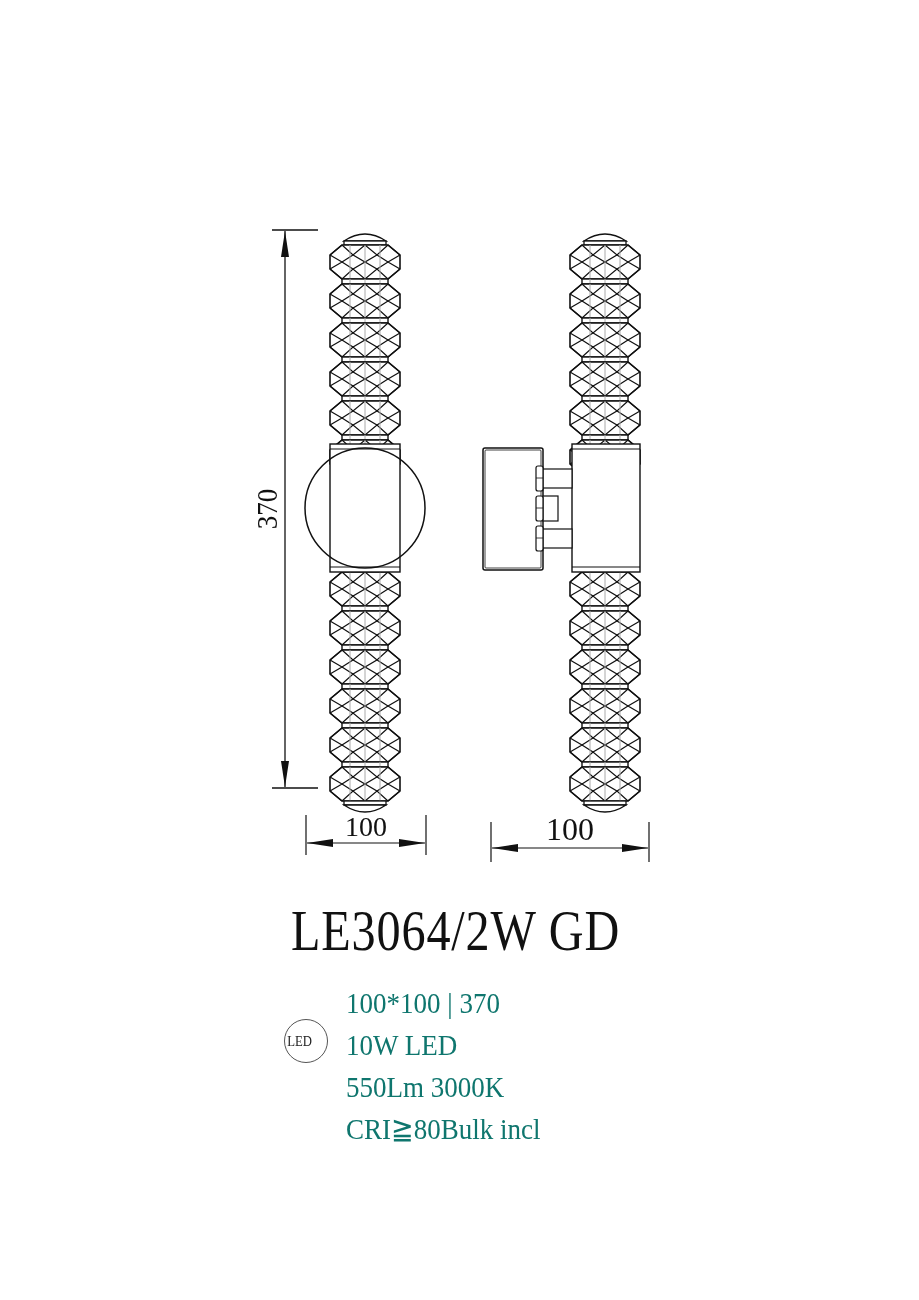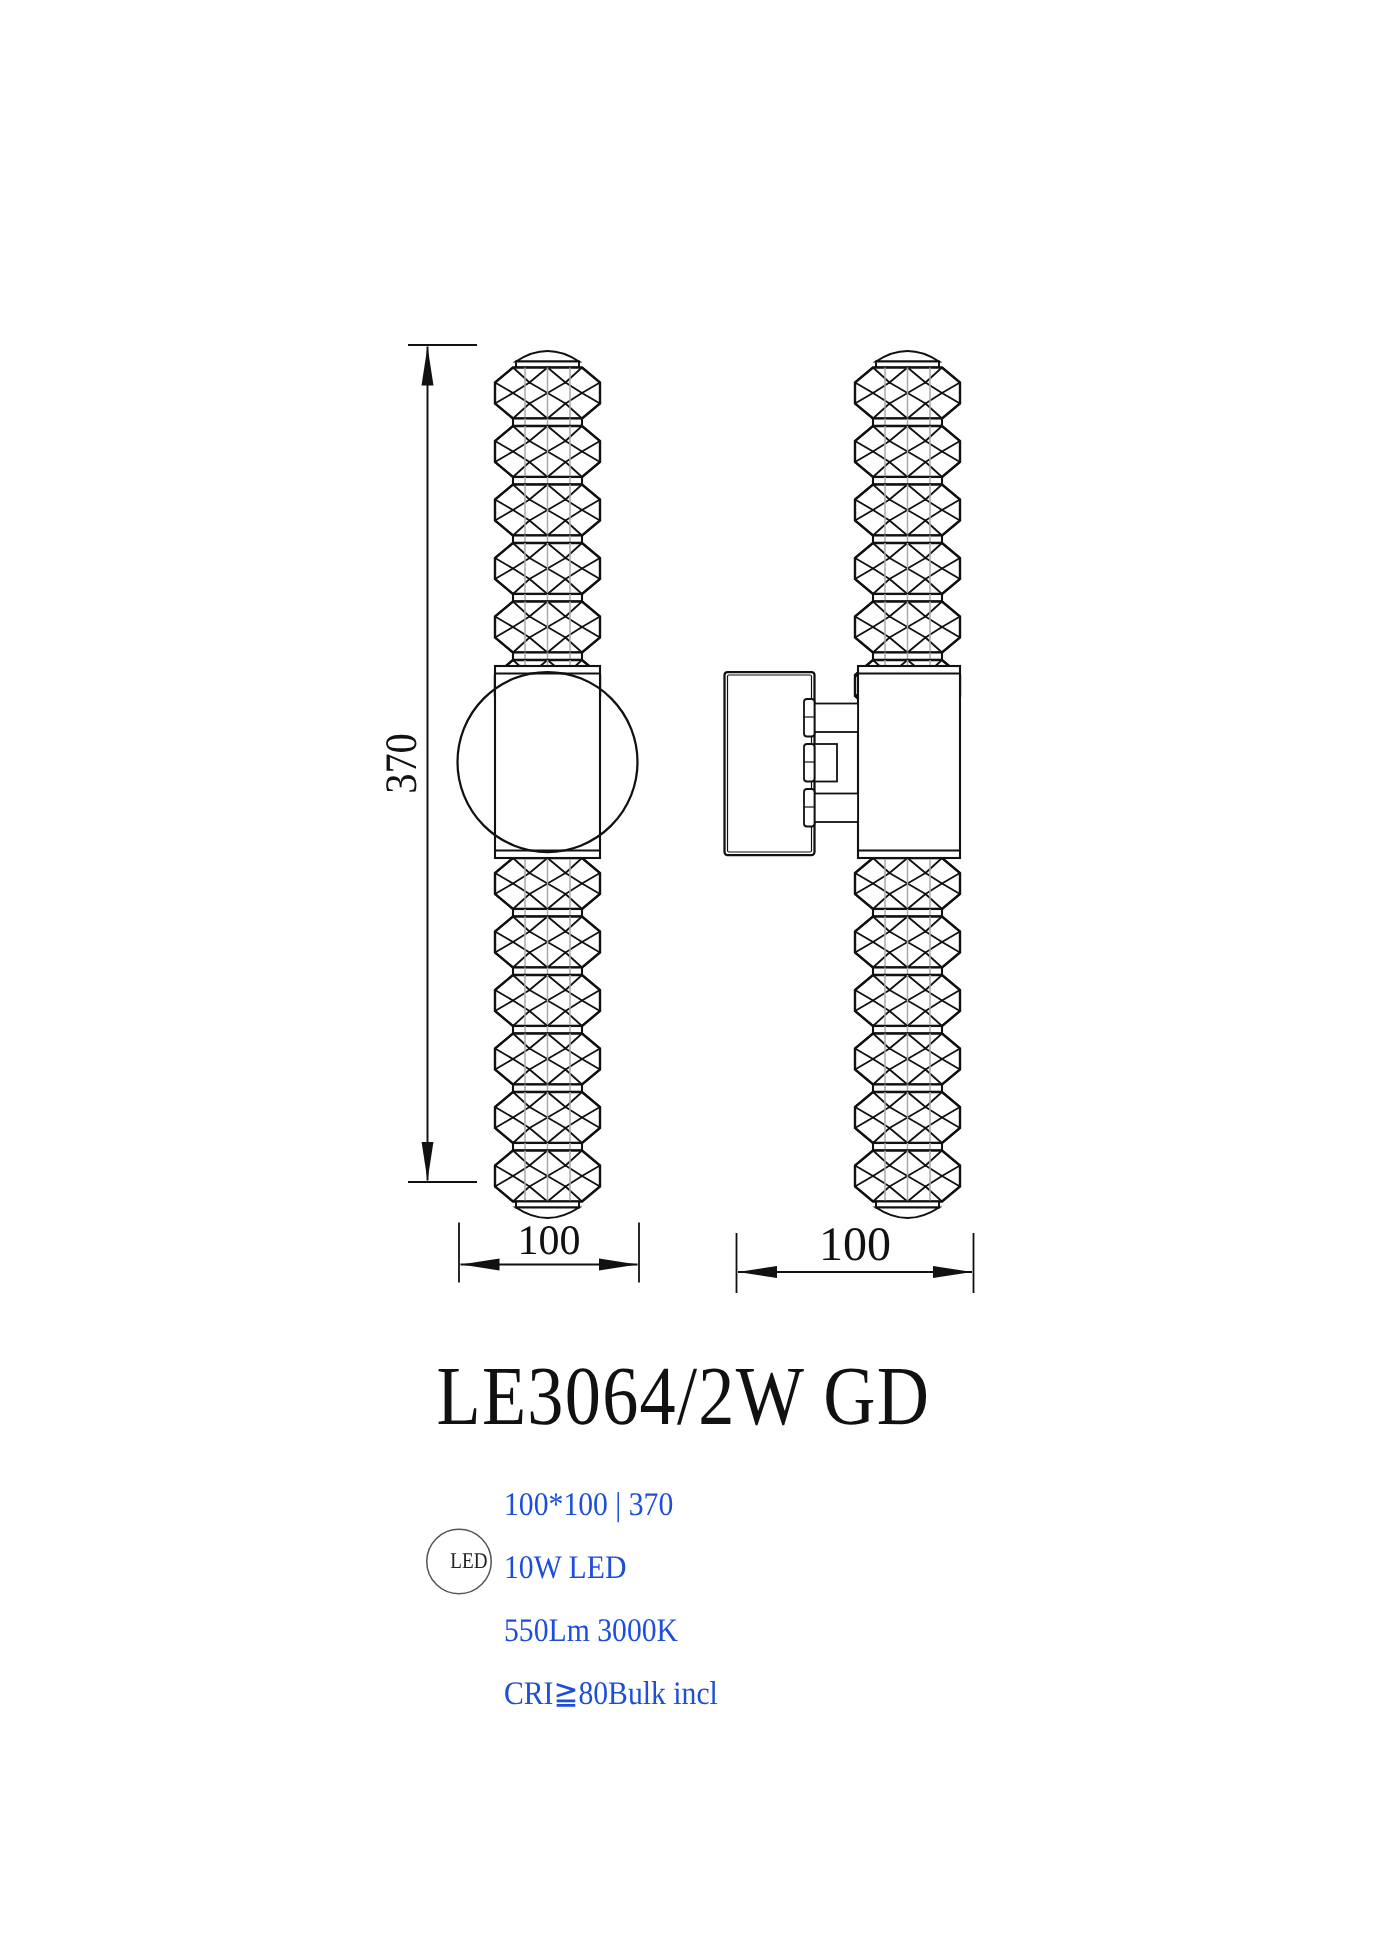--- a/index.html
+++ b/index.html
@@ -39,12 +39,12 @@
     }
     .specs {
       position: absolute;
-      left: 336px;
+      left: 346px;
       top: 982px;
       font-family: "Liberation Serif", "DejaVu Serif", serif;
-      font-size: 22px;
+      font-size: 30px;
       line-height: 42px;
-      color: #1d4ed8;
+      color: #0f766e;
       white-space: nowrap;
     }
     .spec-line {

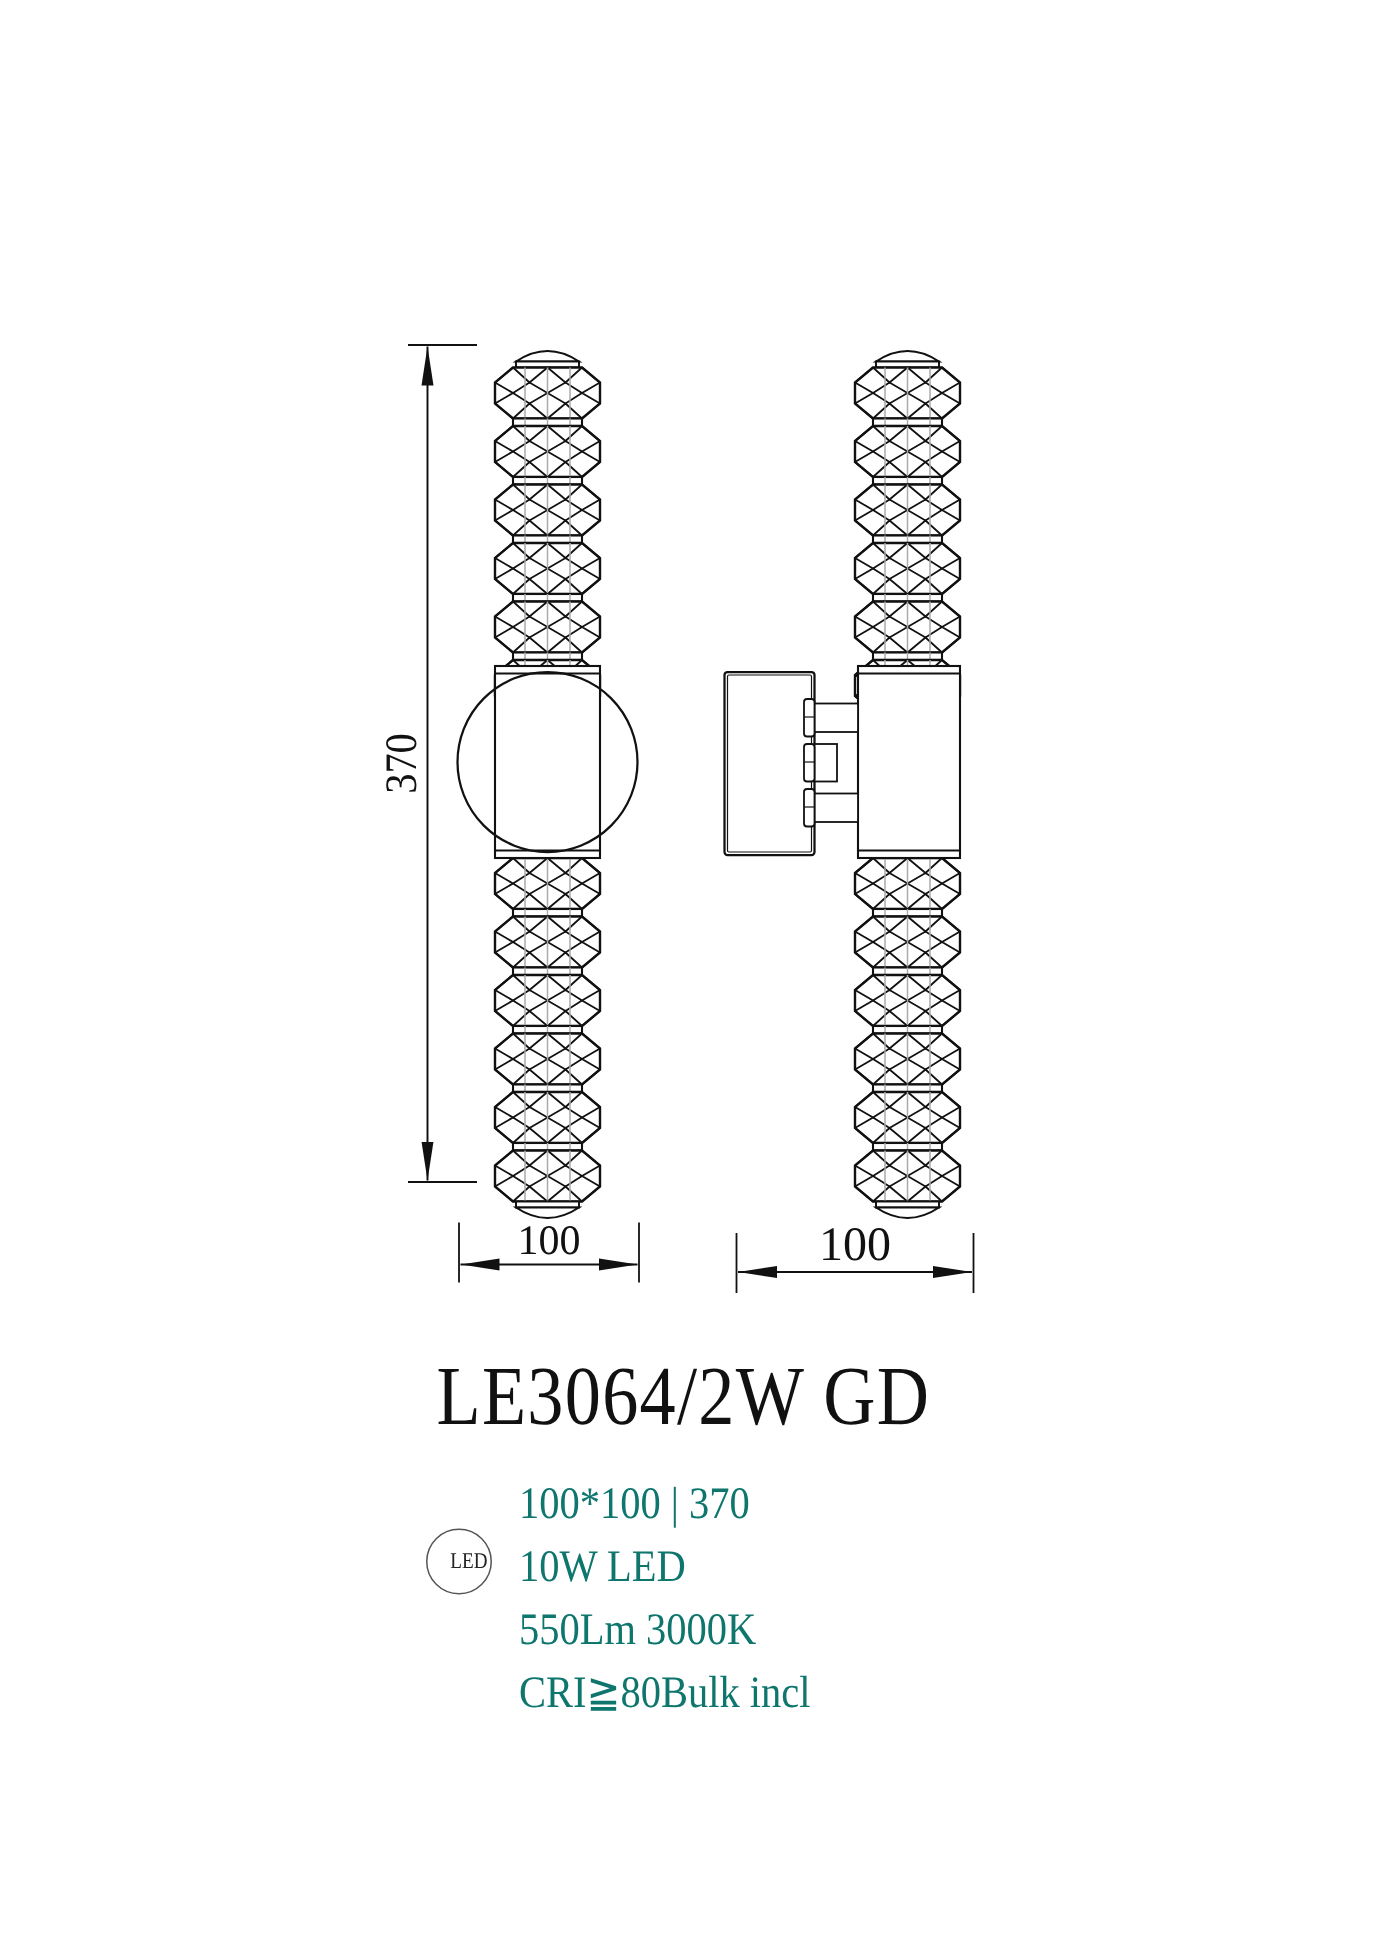--- a/index.html
+++ b/index.html
@@ -63,7 +63,7 @@
       box-sizing: border-box;
       display: flex;
       align-items: center;
-      justify-content: flex-end;
+      justify-content: flex-start;
       font-family: "Liberation Serif", "DejaVu Serif", serif;
       font-size: 15px;
       color: #222222;

